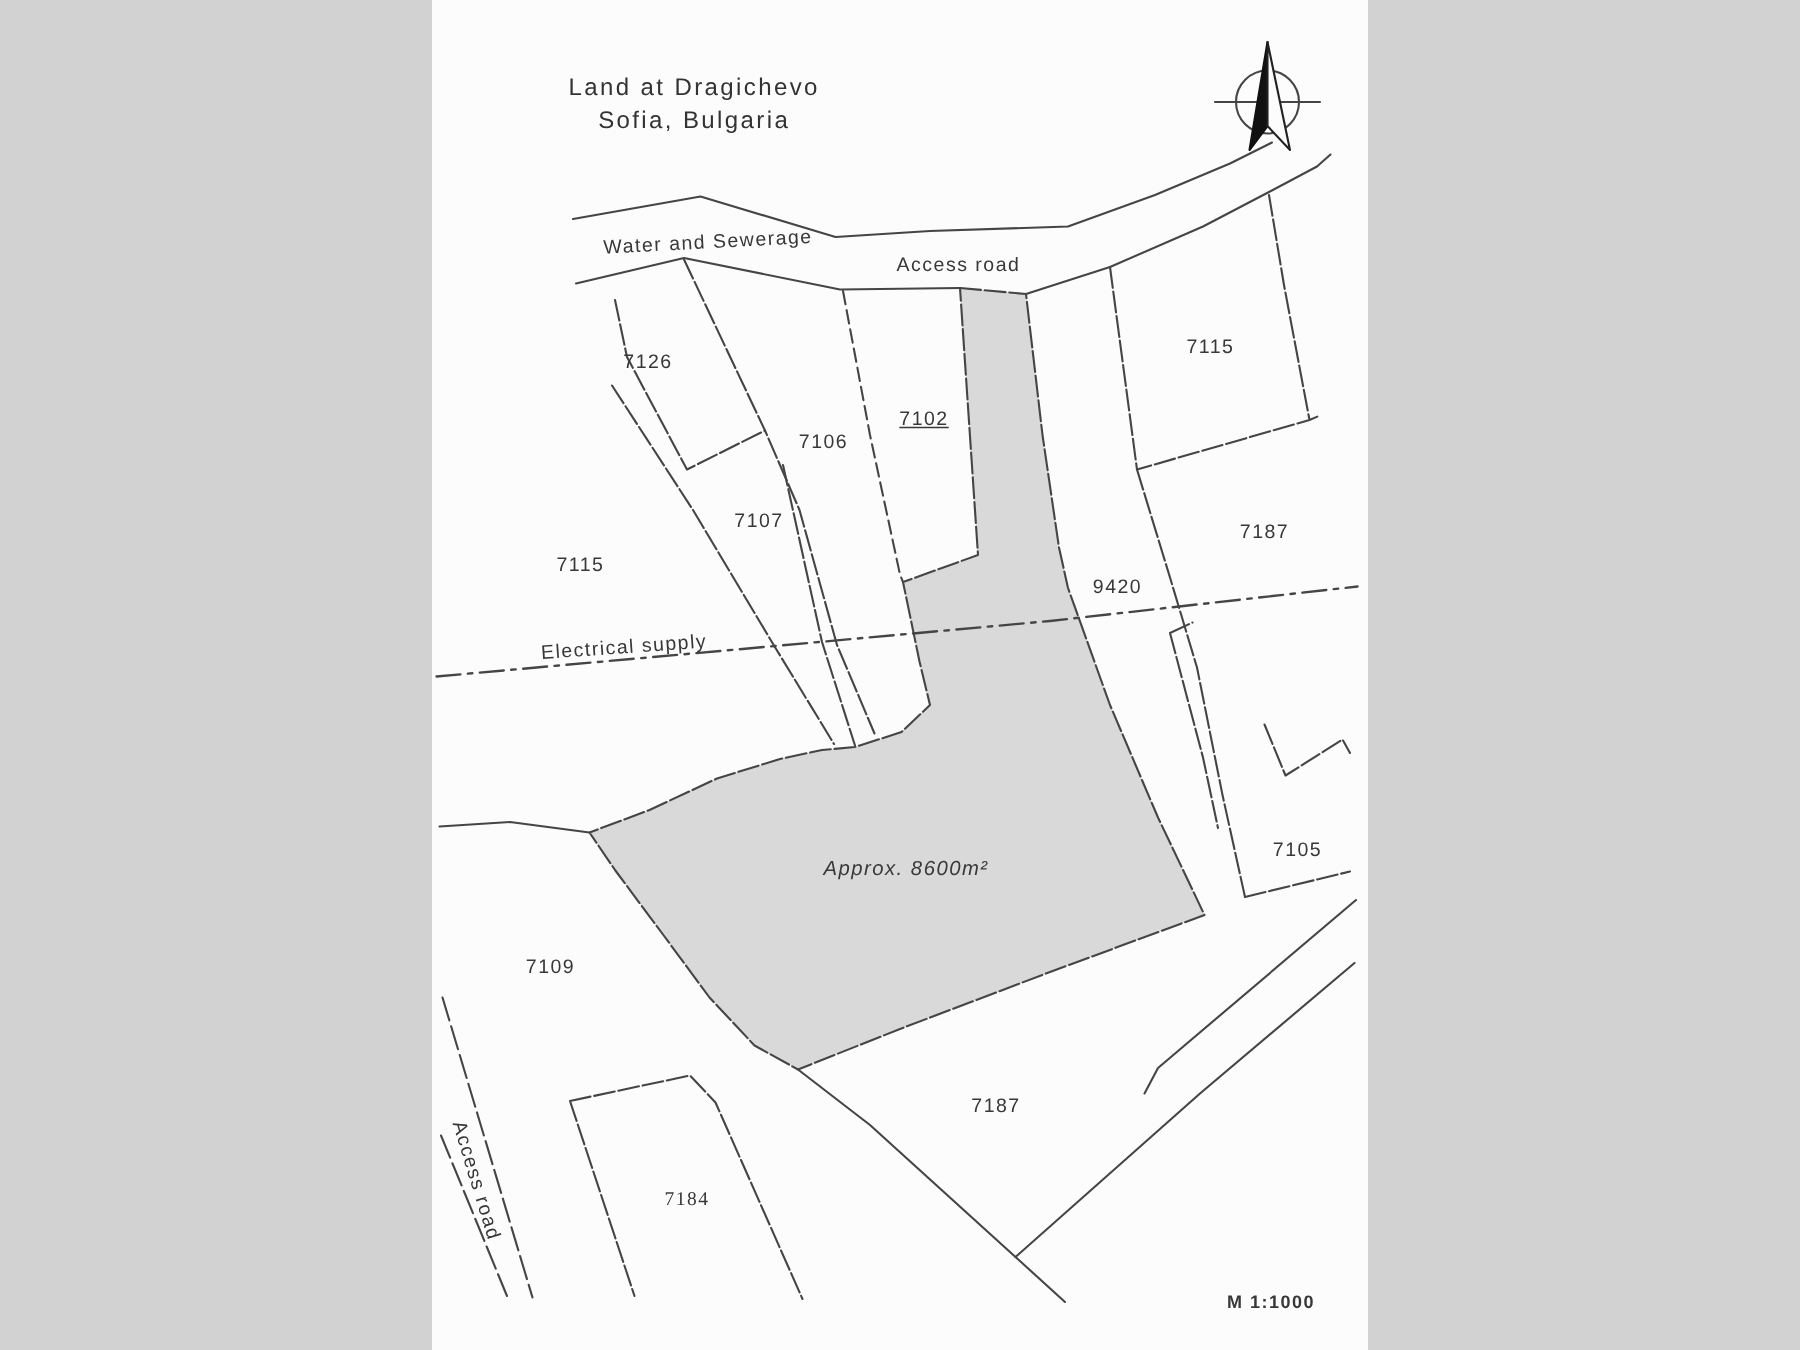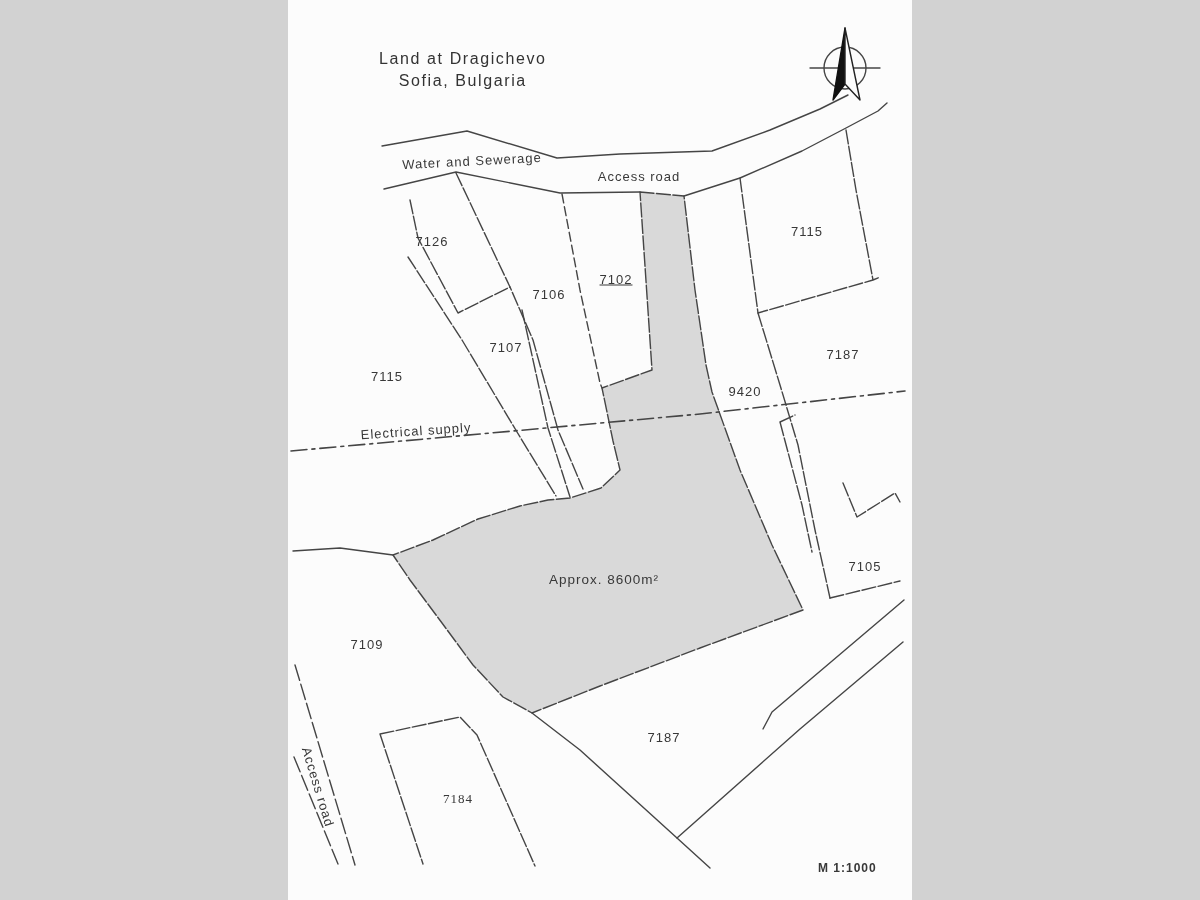--- a/index.html
+++ b/index.html
@@ -17,7 +17,7 @@
                letter-spacing:1.6px;line-height:22px;text-align:center;}
   #scale-note{position:absolute;left:818px;top:861px;color:#383838;font-size:12px;
               letter-spacing:1px;transform:none;font-weight:bold;}
-  #area-label{font-size:13.5px;letter-spacing:1px;}
+  #area-label{font-size:13.5px;letter-spacing:1px;font-style:italic;}
 </style>
 </head>
 <body>

